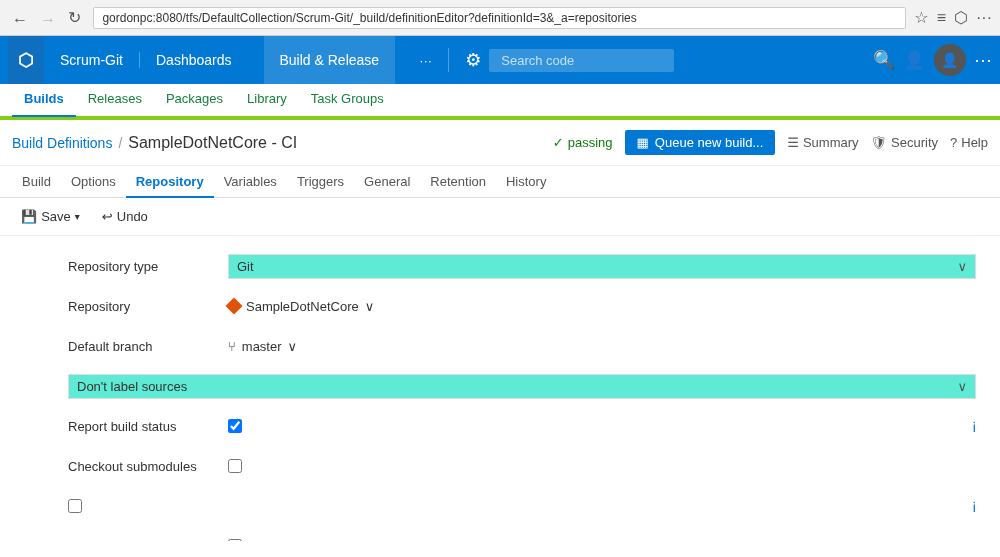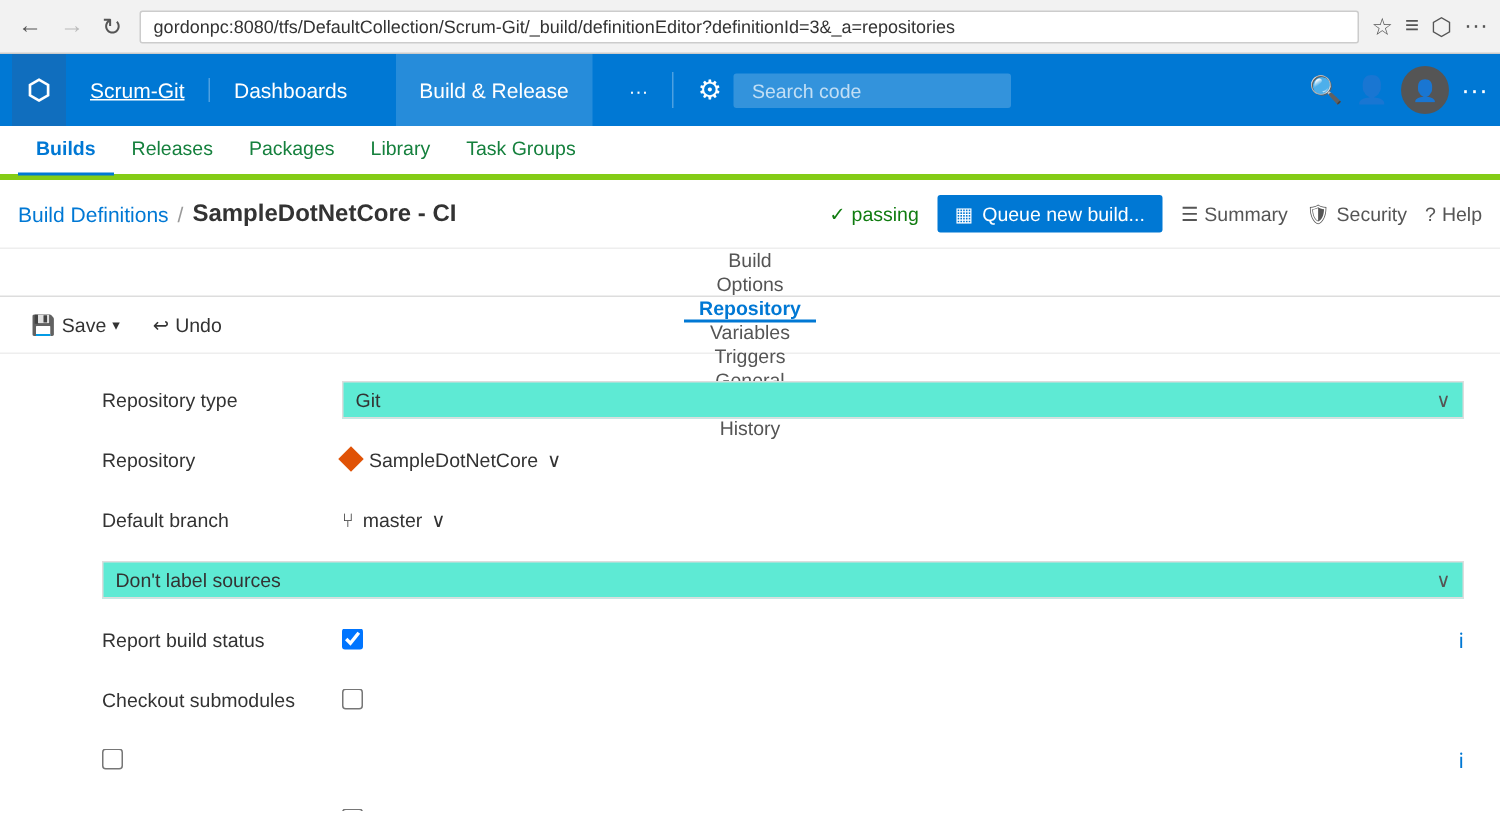--- a/index.html
+++ b/index.html
@@ -25,7 +25,7 @@
     }
     .top-nav .logo { width: 36px; height: 48px; display: flex; align-items: center; justify-content: center; background: #106ebe; }
     .top-nav .logo-icon { color: #fff; font-size: 18px; font-weight: bold; }
-    .top-nav .org-name { color: #fff; font-size: 14px; padding: 0 16px; border-right: 1px solid rgba(255,255,255,0.3); text-decoration: underline; }
+    .top-nav .org-name { color: #fff; font-size: 14px; padding: 0 16px; border-right: 1px solid rgba(255,255,255,0.3); }
     .top-nav .nav-links { display: flex; align-items: center; gap: 16px; }
     .top-nav .nav-link { color: #fff; font-size: 14px; padding: 0 16px; height: 48px; display: flex; align-items: center; cursor: pointer; }
     .top-nav .nav-link.active { background: rgba(255,255,255,0.15); }

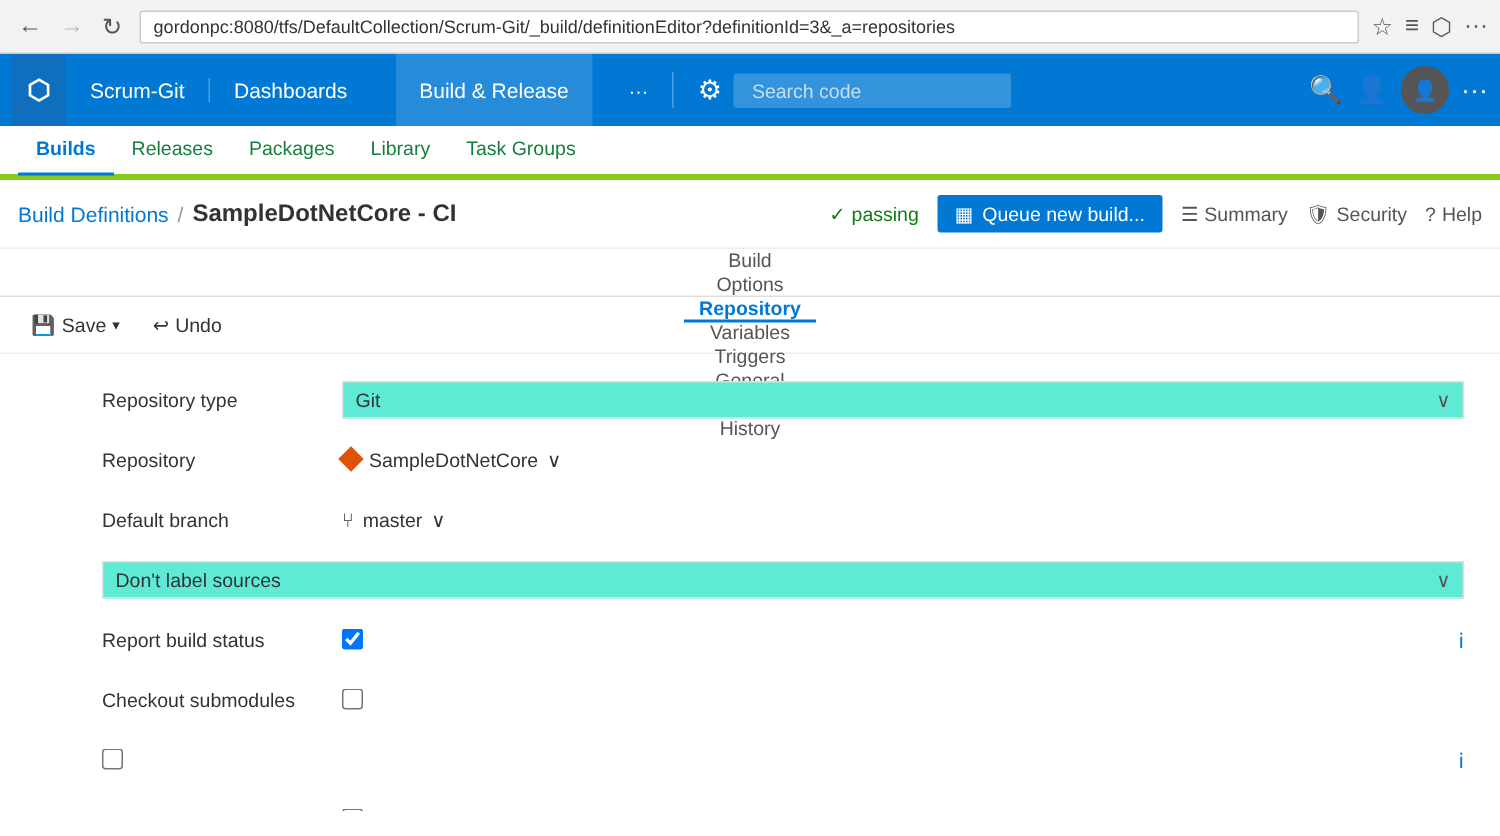--- a/index.html
+++ b/index.html
@@ -47,7 +47,7 @@
     .breadcrumb { display: flex; align-items: center; gap: 6px; font-size: 14px; }
     .breadcrumb .link { color: #0078d4; cursor: pointer; }
     .breadcrumb .sep { color: #999; }
-    .breadcrumb .current { font-size: 16px; font-weight: 700; color: #333; }
+    .breadcrumb .current { font-size: 16px; font-weight: 400; color: #333; }
     .page-actions { margin-left: auto; display: flex; align-items: center; gap: 12px; }
     .passing-badge { color: #107c10; display: flex; align-items: center; gap: 4px; font-size: 13px; }
     .queue-btn { background: #0078d4; color: #fff; border: none; padding: 5px 12px; font-size: 13px; cursor: pointer; display: flex; align-items: center; gap: 6px; border-radius: 2px; }

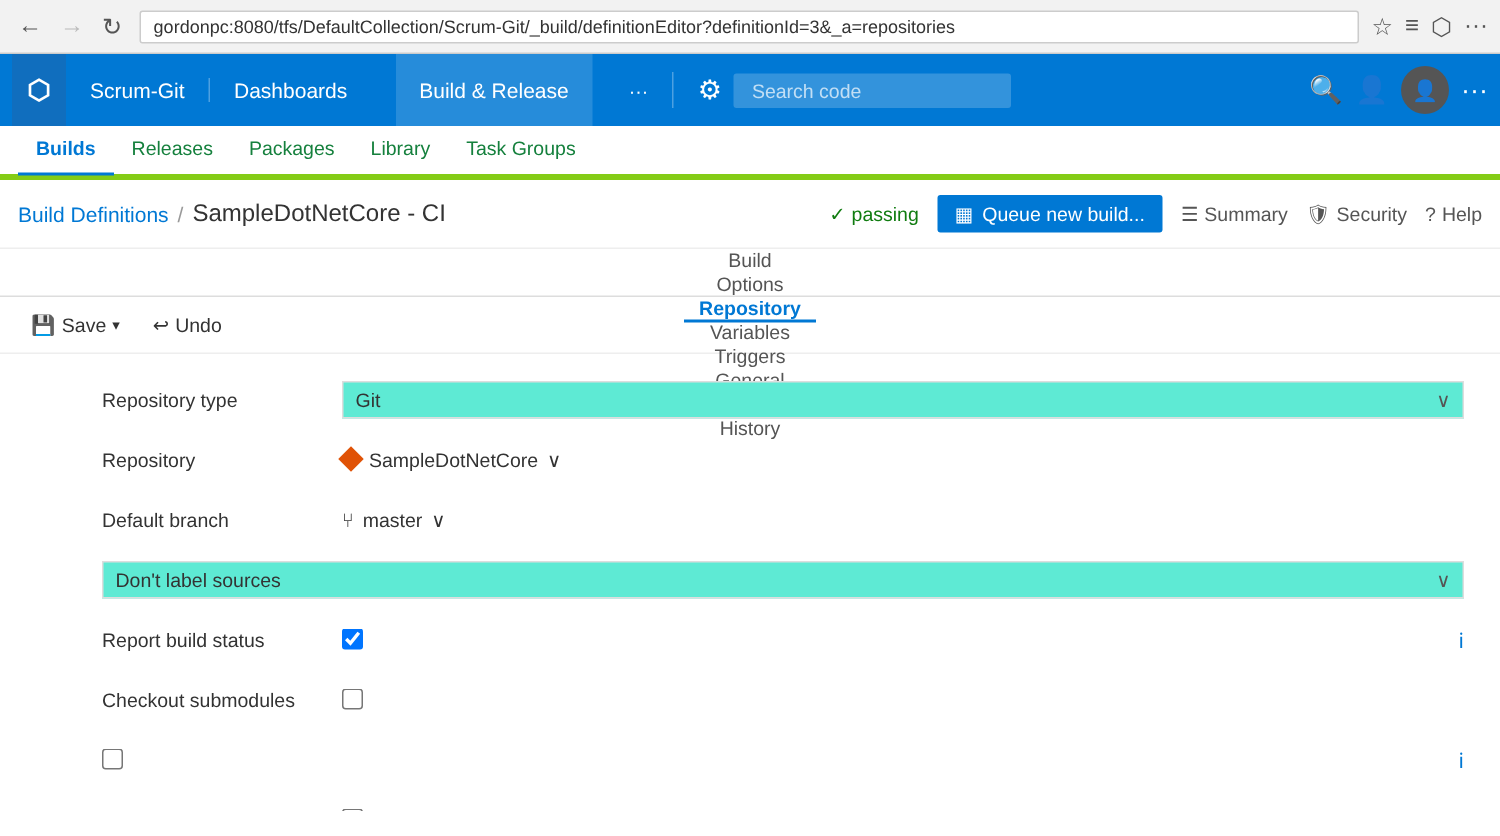--- a/index.html
+++ b/index.html
@@ -54,7 +54,7 @@
     .action-link { color: #555; display: flex; align-items: center; gap: 4px; font-size: 13px; cursor: pointer; }
 
     
-    .def-tabs { display: flex; align-items: center; padding: 0 12px; border-bottom: 1px solid #ddd; height: 32px; flex-direction: column; }
+    .def-tabs { display: flex; align-items: center; padding: 0 12px; border-bottom: 1px solid #ddd; height: 32px; }
     .def-tab { padding: 0 10px; height: 32px; display: flex; align-items: center; font-size: 13px; color: #555; cursor: pointer; border-bottom: 2px solid transparent; margin-bottom: -1px; }
     .def-tab.active { color: #0078d4; border-bottom: 2px solid #0078d4; font-weight: 600; }
 

